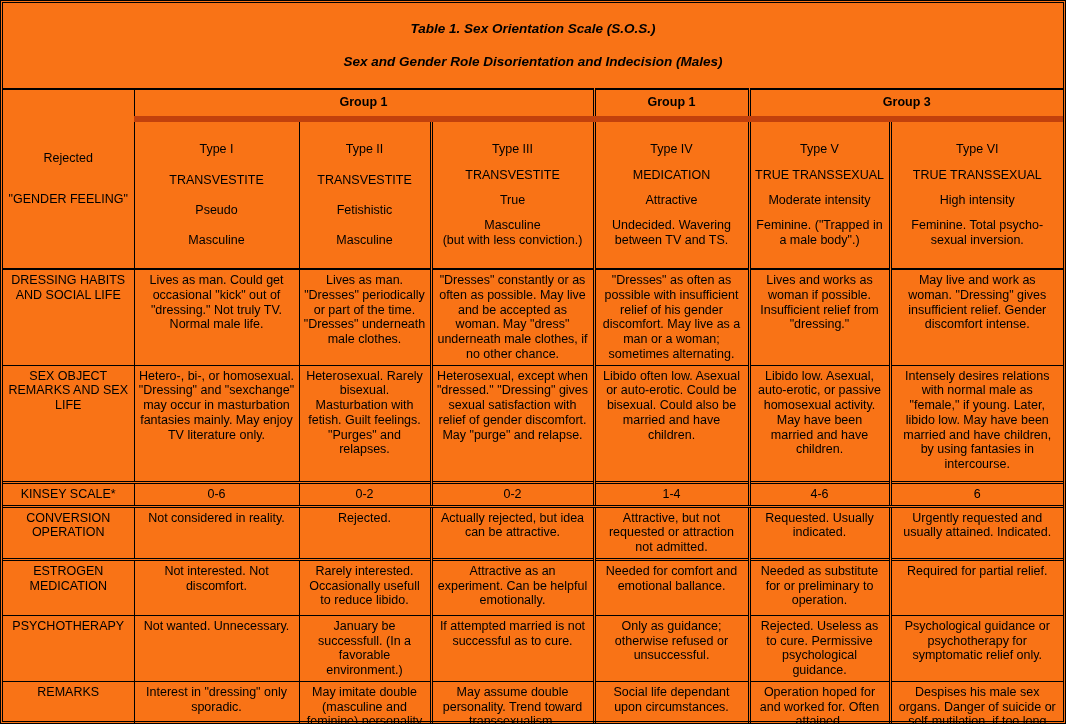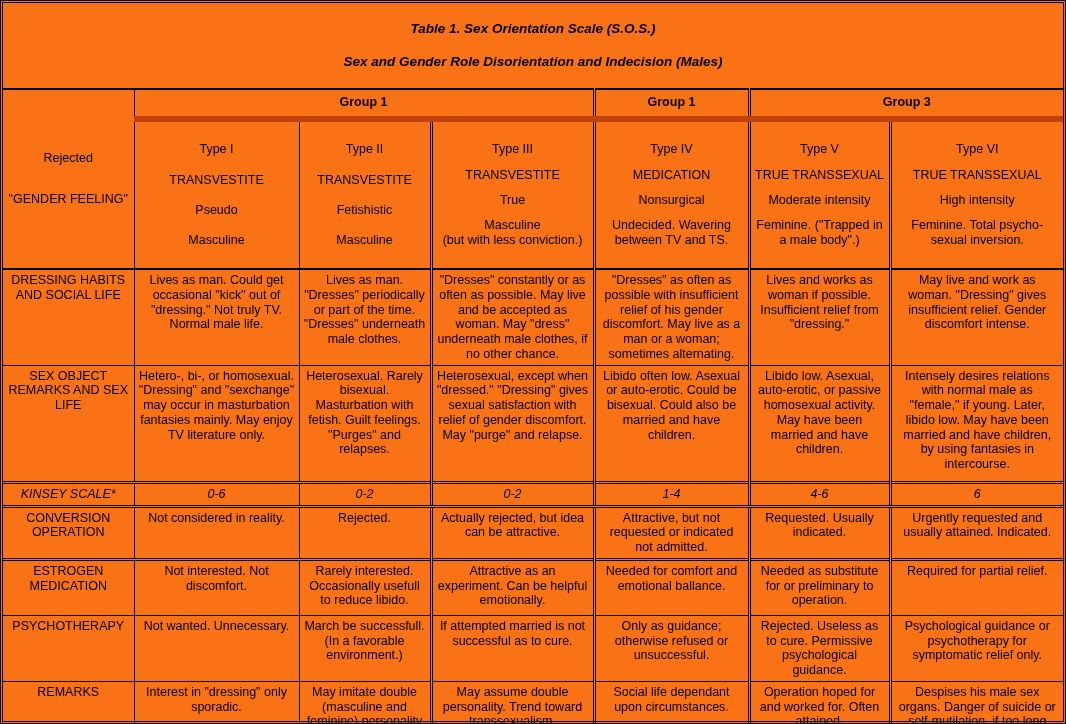--- a/index.html
+++ b/index.html
@@ -98,7 +98,7 @@
         <div class="tstack">
           <div>Type IV</div>
           <div>MEDICATION</div>
-          <div>Nonsurgical</div>
+          <div>Attractive</div>
           <div>Undecided. Wavering between TV and TS.</div>
         </div>
       </td>

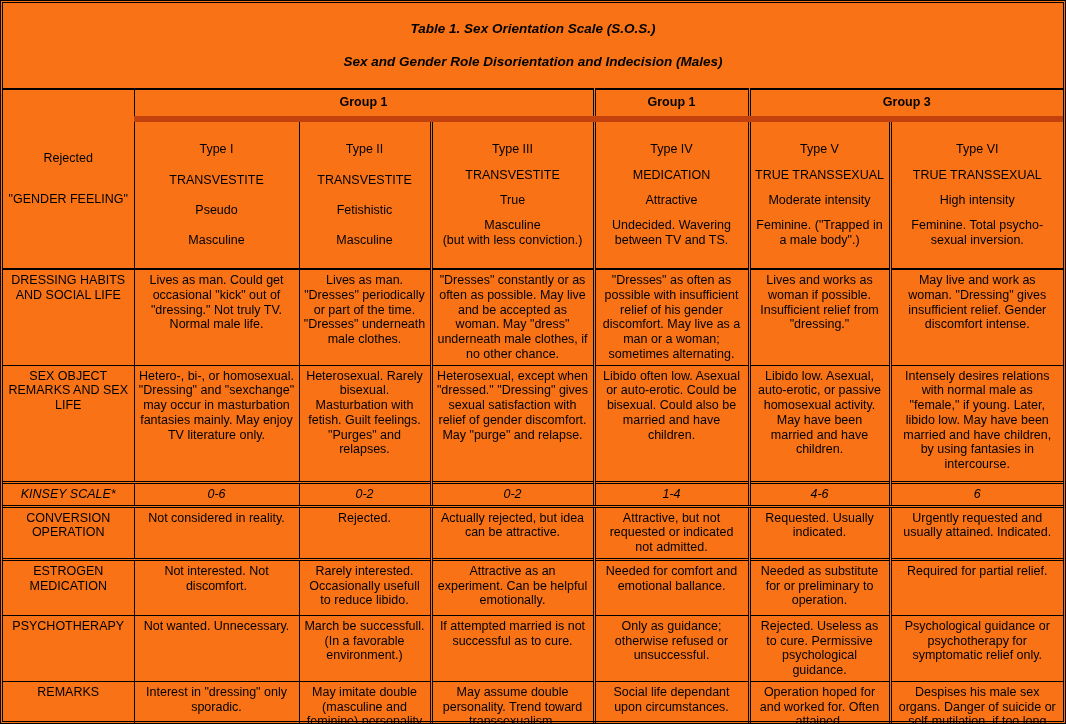--- a/index.html
+++ b/index.html
@@ -32,7 +32,7 @@
   }
   .tstack div { width:100%; }
   .dL { border-left:3px double #000; }
-  .kinsey-row td { border-top:3px double #000; border-bottom:3px double #000; vertical-align:middle;font-style:italic; }
+  .kinsey-row td { border-top:3px double #000; border-bottom:3px double #000; vertical-align:middle; }
   .estrogen-row td { border-top:3px double #000;margin-top:32px; }
 </style>
 </head>

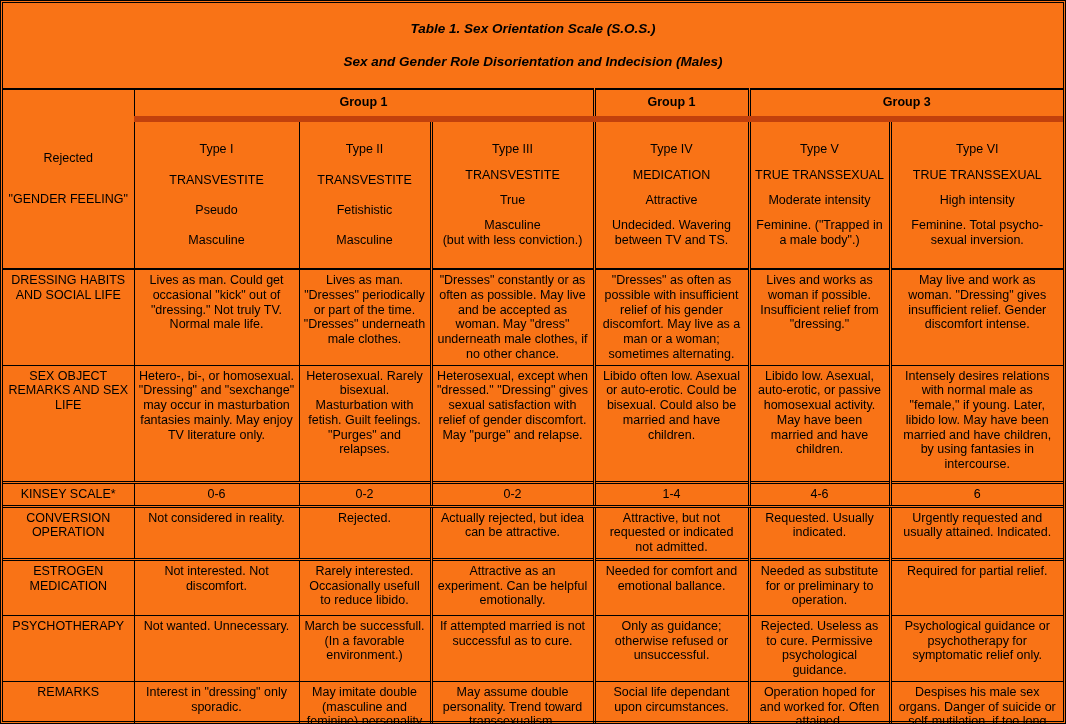--- a/index.html
+++ b/index.html
@@ -155,7 +155,7 @@
       <td>Not considered in reality.</td>
       <td>Rejected.</td>
       <td class="dL">Actually rejected, but idea can be attractive.</td>
-      <td class="dL">Attractive, but not requested or indicated not admitted.</td>
+      <td class="dL">Attractive, but not requested or attraction not admitted.</td>
       <td class="dL">Requested. Usually indicated.</td>
       <td class="dL">Urgently requested and usually attained. Indicated.</td>
     </tr>

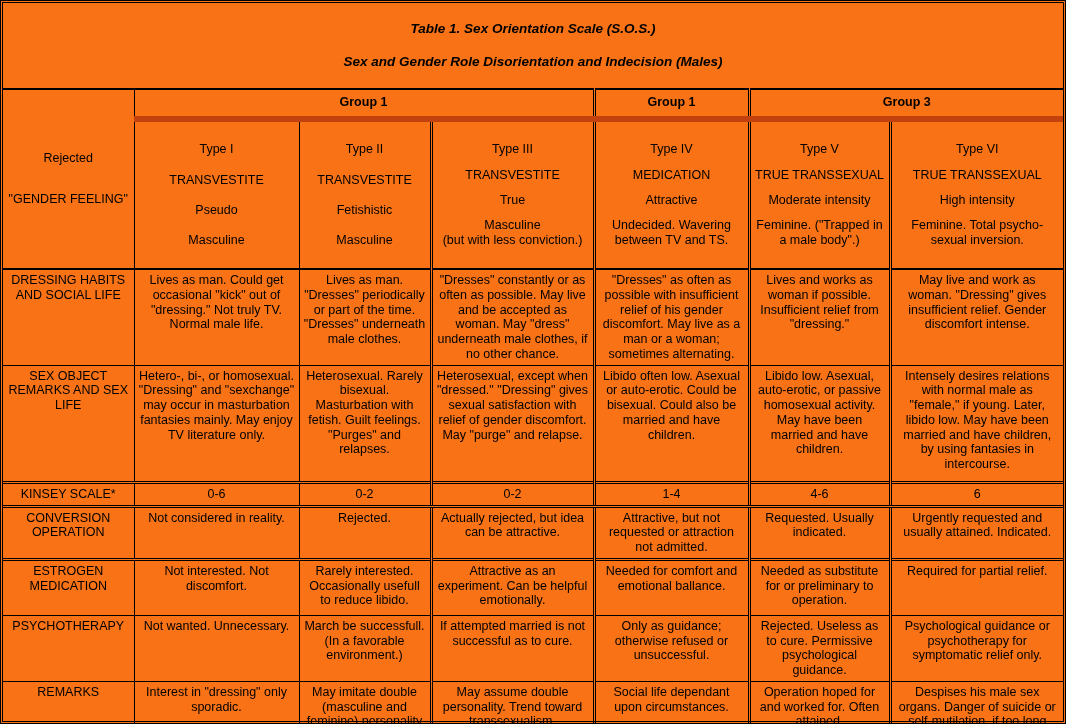--- a/index.html
+++ b/index.html
@@ -173,7 +173,7 @@
     <tr style="height:56px">
       <td>PSYCHOTHERAPY</td>
       <td>Not wanted. Unnecessary.</td>
-      <td>March be successfull. (In a favorable environment.)</td>
+      <td>January be successfull. (In a favorable environment.)</td>
       <td class="dL">If attempted married is not successful as to cure.</td>
       <td class="dL">Only as guidance; otherwise refused or unsuccessful.</td>
       <td class="dL">Rejected. Useless as to cure. Permissive psychological guidance.</td>

